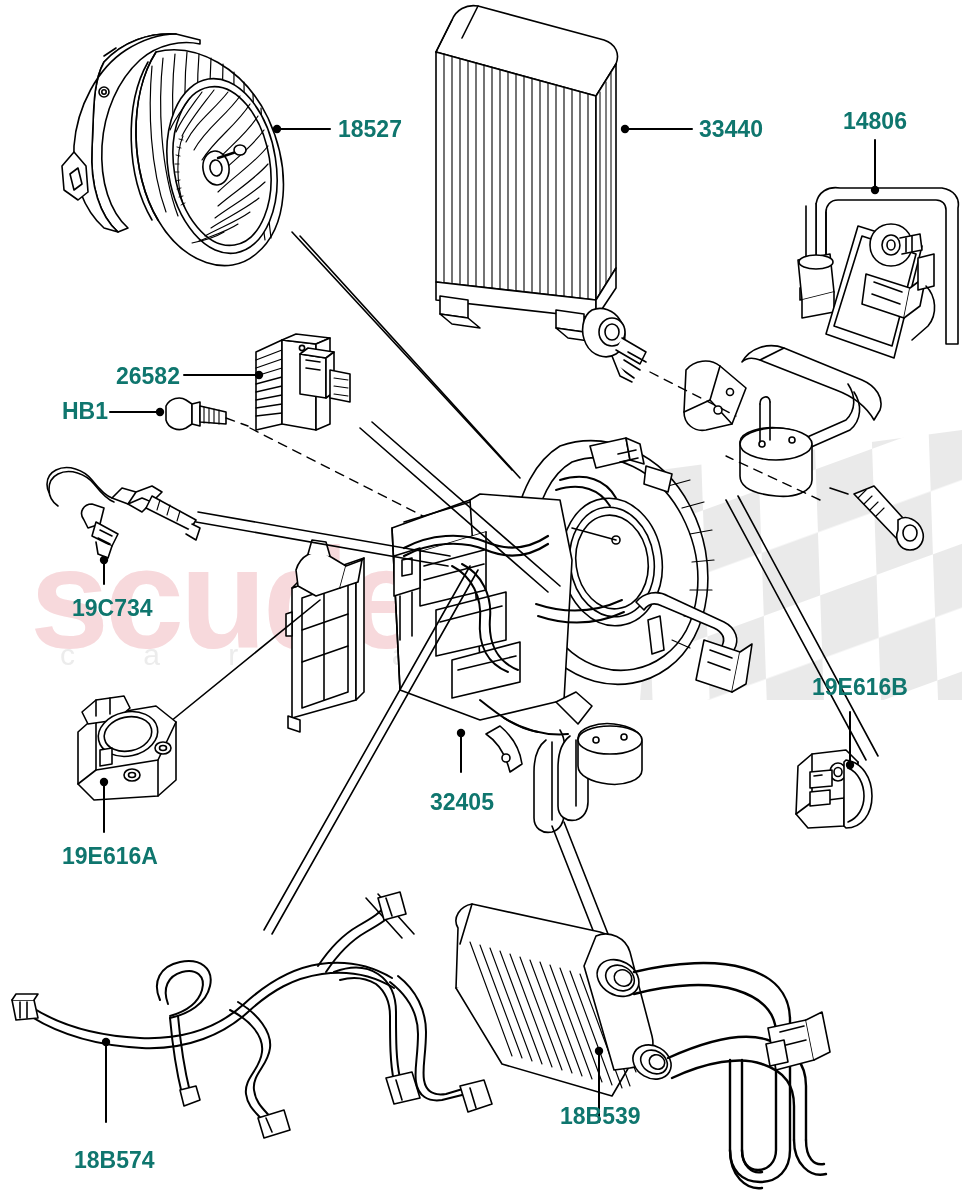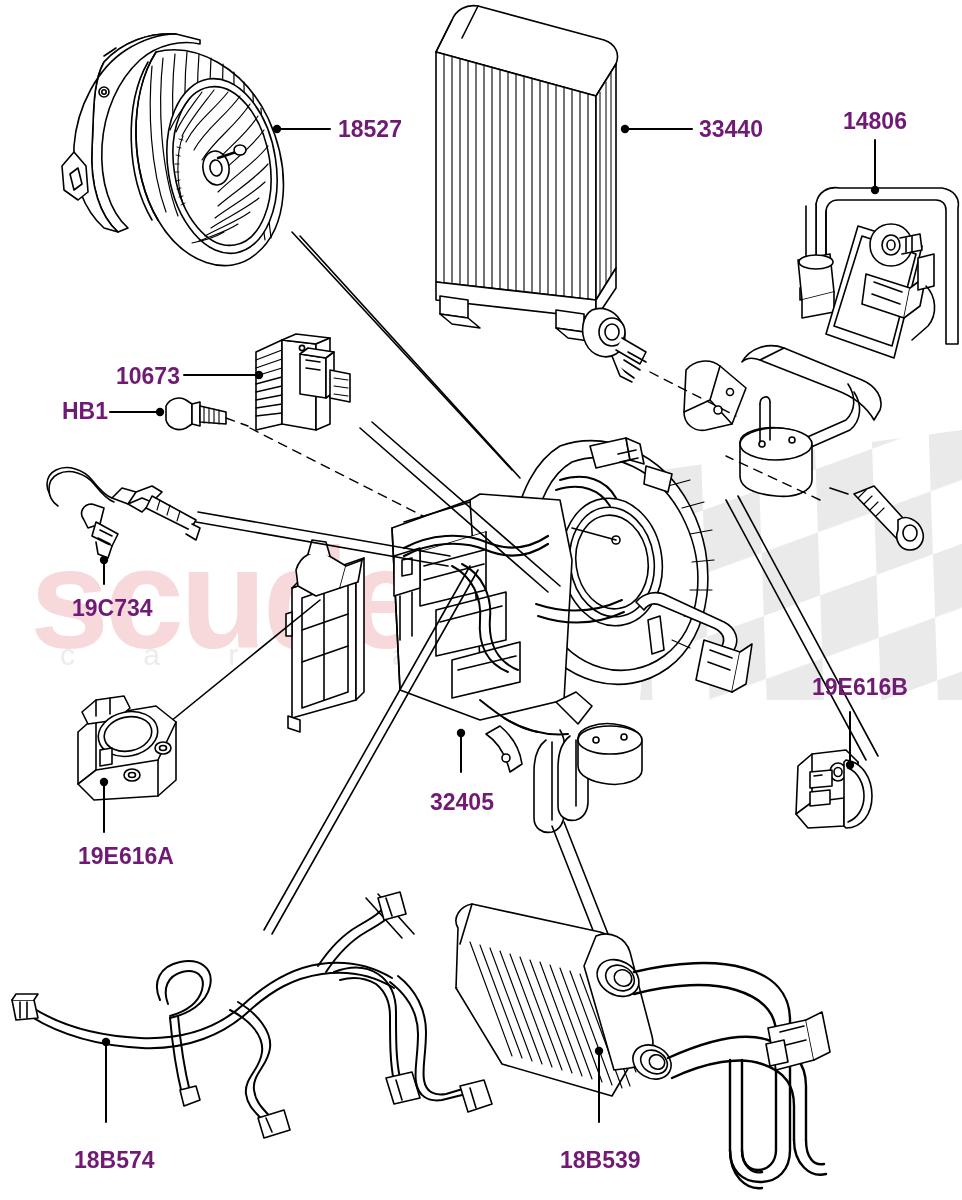--- a/index.html
+++ b/index.html
@@ -20,7 +20,7 @@
     color:#ececec;font-family:"Liberation Sans",sans-serif;line-height:1;
   }
   .lbl{
-    position:absolute;color:#701a75;font-size:23px;font-weight:bold;
+    position:absolute;color:#0f766e;font-size:23px;font-weight:bold;
     font-family:"Liberation Sans",sans-serif;white-space:nowrap;line-height:1;
   }
 </style>

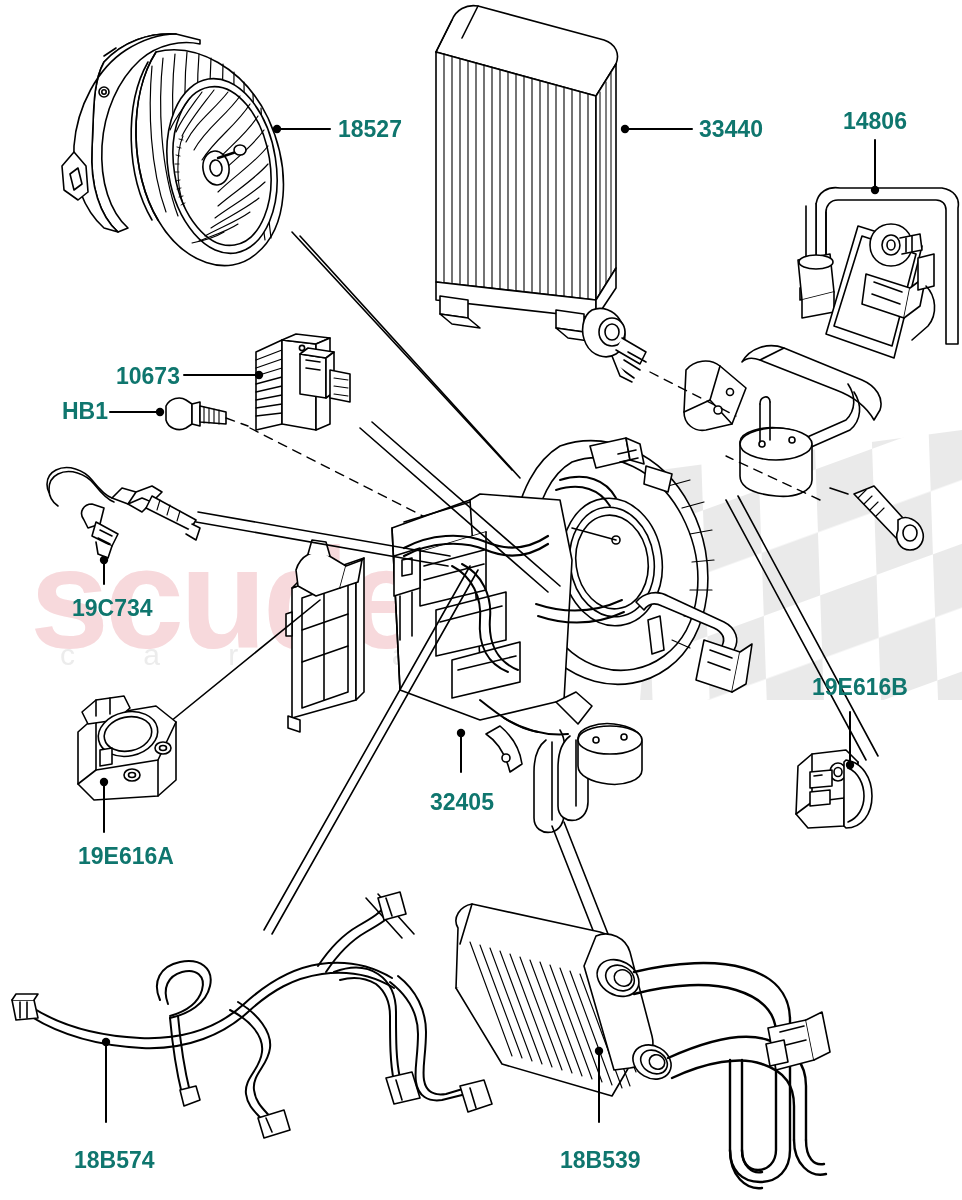--- a/index.html
+++ b/index.html
@@ -635,7 +635,7 @@
   <div class="lbl" style="left:338px;top:118px">18527</div>
   <div class="lbl" style="left:699px;top:118px">33440</div>
   <div class="lbl" style="left:843px;top:110px">14806</div>
-  <div class="lbl" style="left:116px;top:365px">10673</div>
+  <div class="lbl" style="left:116px;top:365px">26582</div>
   <div class="lbl" style="left:62px;top:400px">HB1</div>
   <div class="lbl" style="left:72px;top:597px">19C734</div>
   <div class="lbl" style="left:78px;top:845px">19E616A</div>

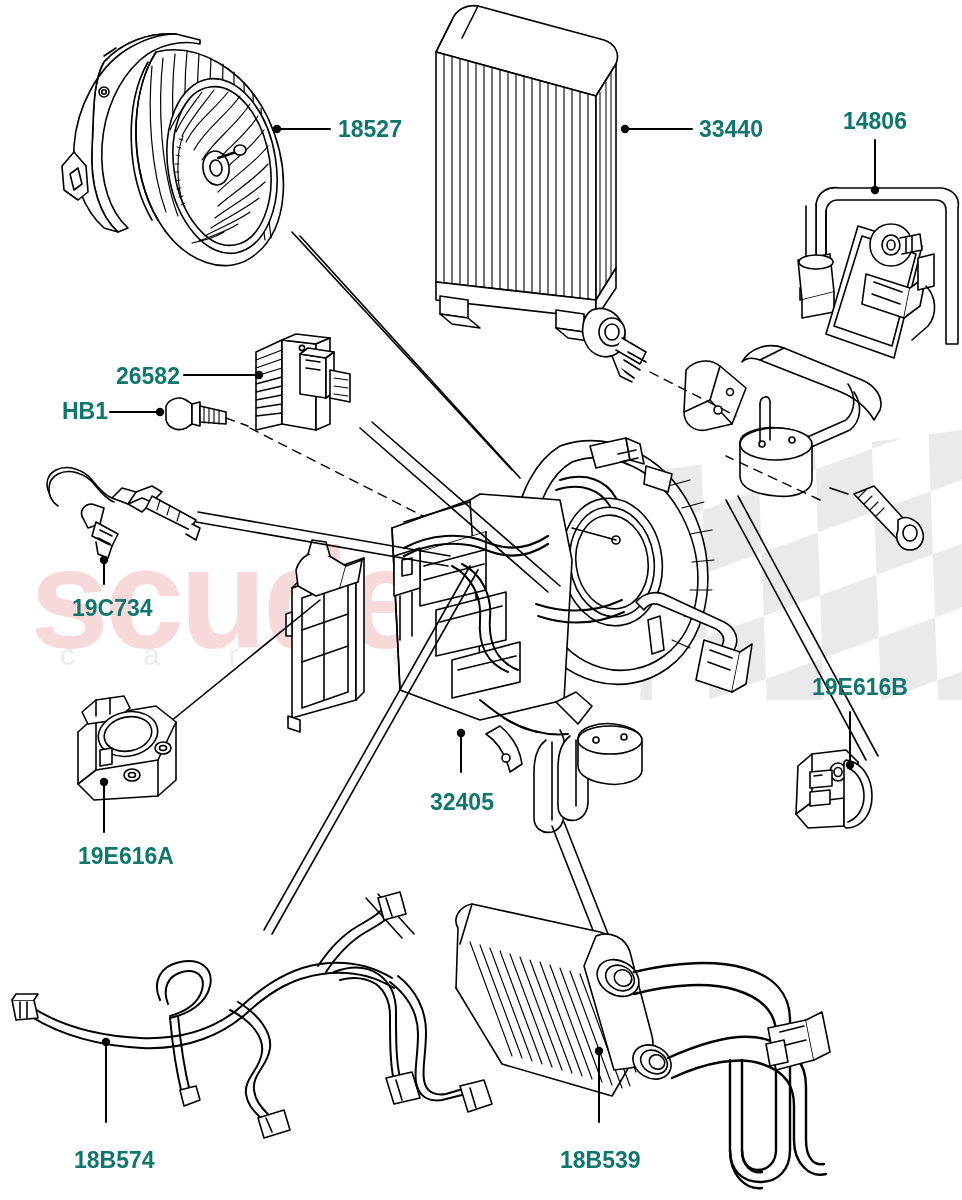--- a/index.html
+++ b/index.html
@@ -638,7 +638,7 @@
   <div class="lbl" style="left:116px;top:365px">26582</div>
   <div class="lbl" style="left:62px;top:400px">HB1</div>
   <div class="lbl" style="left:72px;top:597px">19C734</div>
-  <div class="lbl" style="left:78px;top:845px">19E616A</div>
+  <div class="lbl" style="left:62px;top:845px">19E616A</div>
   <div class="lbl" style="left:430px;top:791px">32405</div>
   <div class="lbl" style="left:812px;top:676px">19E616B</div>
   <div class="lbl" style="left:74px;top:1149px">18B574</div>

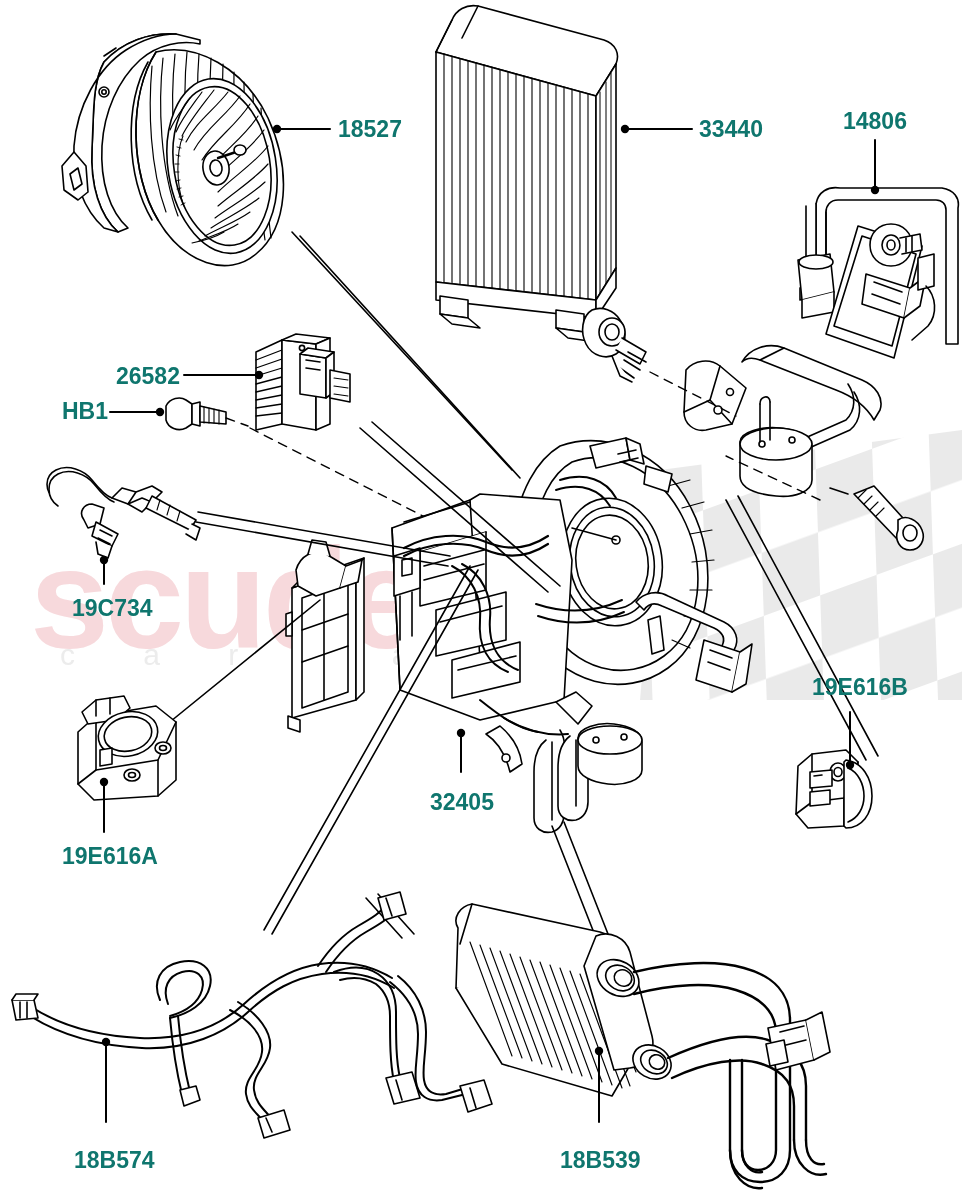--- a/index.html
+++ b/index.html
@@ -642,7 +642,7 @@
   <div class="lbl" style="left:430px;top:791px">32405</div>
   <div class="lbl" style="left:812px;top:676px">19E616B</div>
   <div class="lbl" style="left:74px;top:1149px">18B574</div>
-  <div class="lbl" style="left:560px;top:1149px">18B539</div>
+  <div class="lbl" style="left:560px;top:1105px">18B539</div>
 
 </div>
 

